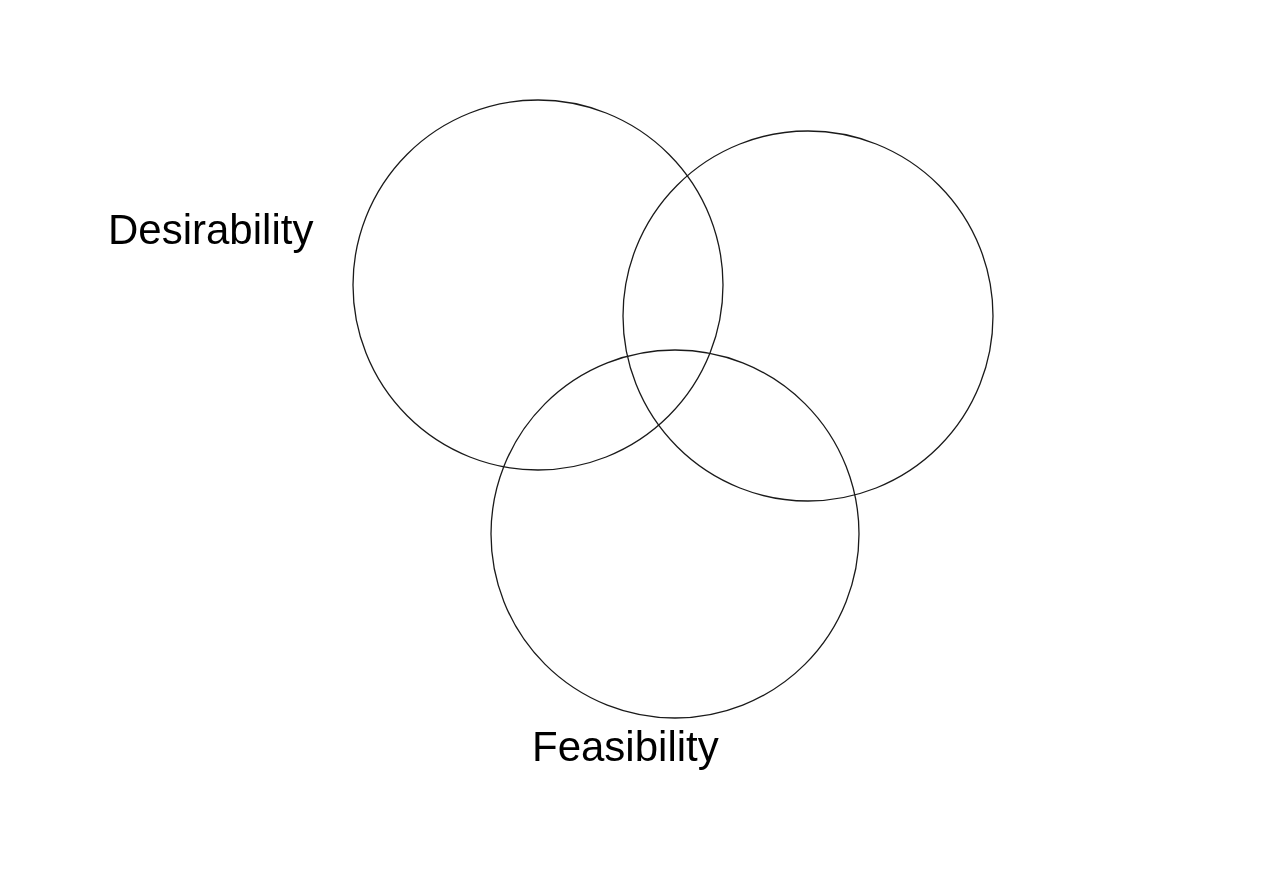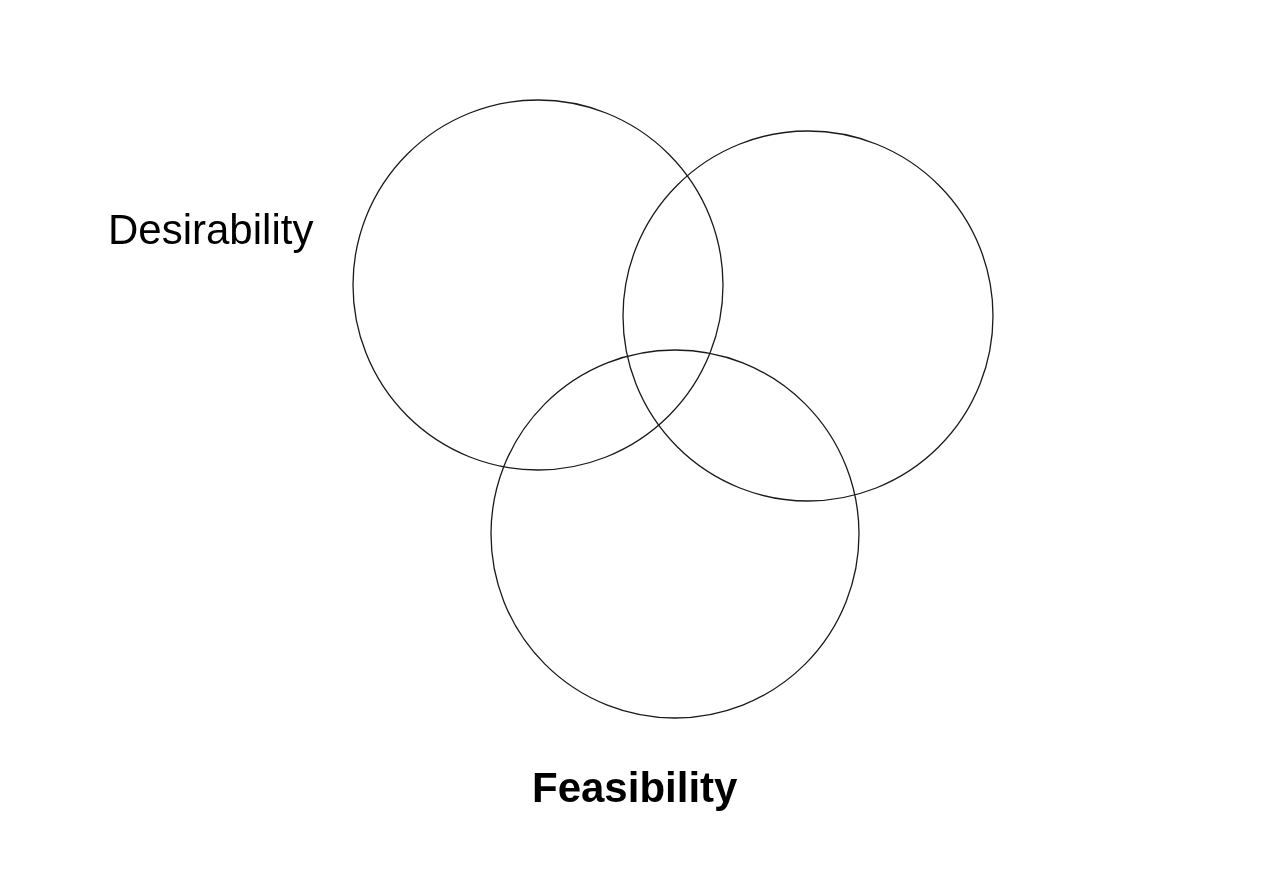--- a/index.html
+++ b/index.html
@@ -38,7 +38,7 @@
   }
   #label-desirability { left: 108px; top: 209px; }
   #label-viability    { left: 1015px; top: 327px; }
-  #label-feasibility  { left: 532px; top: 767px; font-weight: bold; }
+  #label-feasibility  { left: 532px; top: 726px; }
 </style>
 </head>
 <body>

